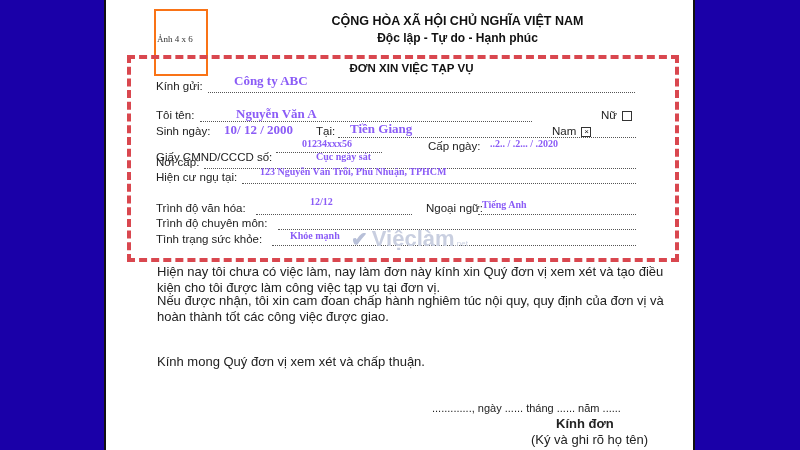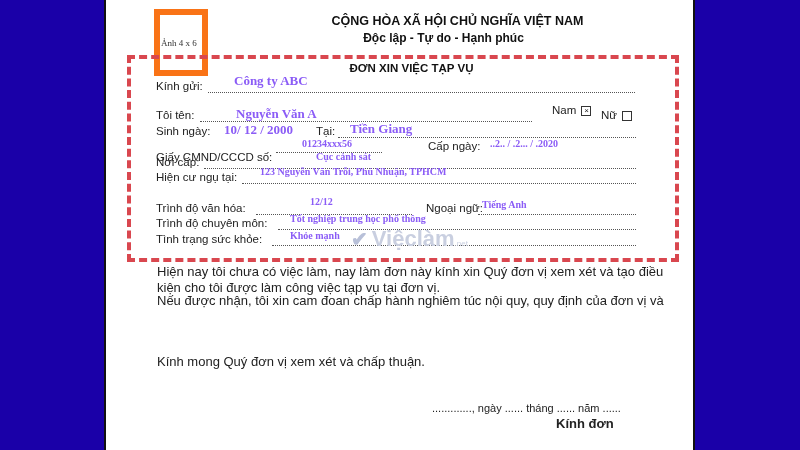--- a/index.html
+++ b/index.html
@@ -6,7 +6,7 @@
   body{width:800px;height:450px;background:#1a00a8;position:relative;overflow:hidden;font-family:"Liberation Sans",sans-serif;}
   .page{position:absolute;left:104px;top:0;width:591px;height:450px;background:#fff;border-left:2px solid #111;border-right:2px solid #111;box-sizing:border-box;}
   .abs{position:absolute;white-space:nowrap;}
-  .photo{position:absolute;left:48px;top:9px;width:54px;height:67px;border:6px solid #f97316;box-sizing:border-box;font-family:"Liberation Serif",serif;font-size:9px;color:#333;}
+  .photo{position:absolute;left:48px;top:9px;width:54px;height:67px;border:2px solid #f97316;box-sizing:border-box;font-family:"Liberation Serif",serif;font-size:9px;color:#333;}
   .photo span{position:absolute;left:1px;top:23px;}
   .hdr1{left:0;width:591px;text-align:center;top:14px;font-weight:bold;font-size:12.5px;color:#111;padding-left:112px;box-sizing:border-box;}
   .hdr2{left:2px;width:591px;text-align:center;top:31px;font-weight:bold;font-size:12px;color:#111;padding-left:80px;box-sizing:border-box;}

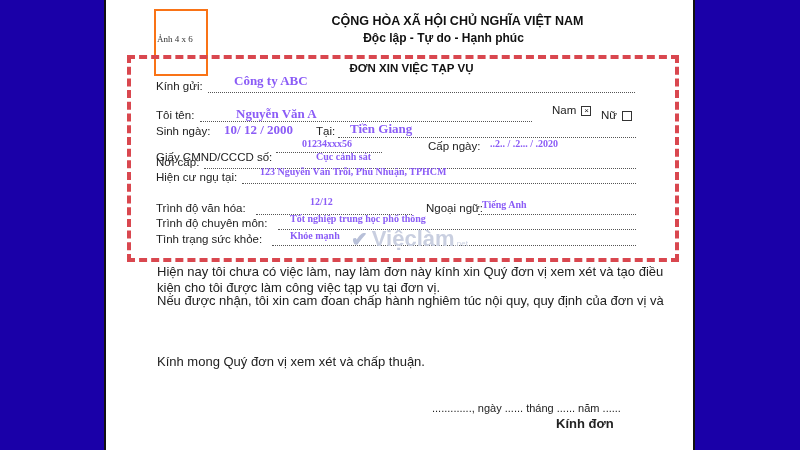--- a/index.html
+++ b/index.html
@@ -9,7 +9,7 @@
   .photo{position:absolute;left:48px;top:9px;width:54px;height:67px;border:2px solid #f97316;box-sizing:border-box;font-family:"Liberation Serif",serif;font-size:9px;color:#333;}
   .photo span{position:absolute;left:1px;top:23px;}
   .hdr1{left:0;width:591px;text-align:center;top:14px;font-weight:bold;font-size:12.5px;color:#111;padding-left:112px;box-sizing:border-box;}
-  .hdr2{left:2px;width:591px;text-align:center;top:31px;font-weight:bold;font-size:12px;color:#111;padding-left:80px;box-sizing:border-box;}
+  .hdr2{left:16px;width:591px;text-align:center;top:31px;font-weight:bold;font-size:12px;color:#111;padding-left:80px;box-sizing:border-box;}
   .dashbox{position:absolute;left:21px;top:55px;width:552px;height:207px;border:4px dashed #d9474f;box-sizing:border-box;}
   .title{left:0;width:591px;text-align:center;top:62px;font-weight:bold;font-size:11.5px;color:#111;padding-left:20px;box-sizing:border-box;}
   .lbl{font-size:11.5px;color:#222;}

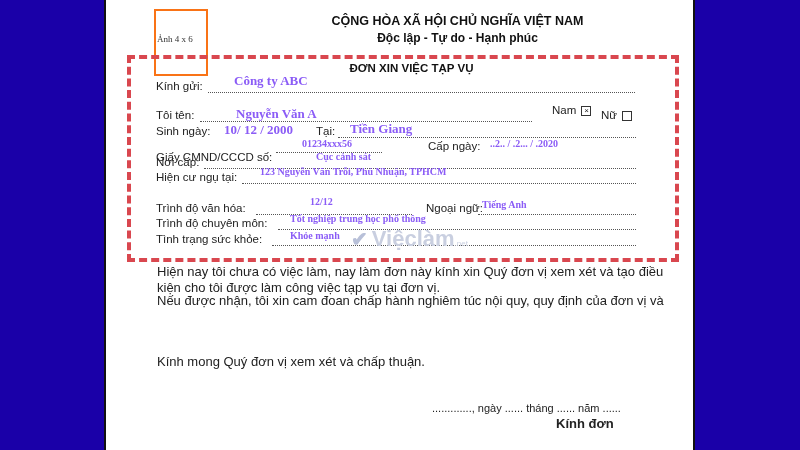--- a/index.html
+++ b/index.html
@@ -42,7 +42,7 @@
   <span class="abs lbl" style="left:50px;top:109px">Tôi tên:</span>
   <div class="dots" style="left:94px;top:121px;width:332px"></div>
   <span class="abs val" style="left:130px;top:106px">Nguyễn Văn A</span>
-  <span class="abs lbl" style="left:446px;top:104px"><span>Nam</span> <span class="chk">×</span></span>
+  <span class="abs lbl" style="left:446px;top:125px"><span>Nam</span> <span class="chk">×</span></span>
   <span class="abs lbl" style="left:495px;top:109px"><span>Nữ</span> <span class="chk"></span></span>
 
   <span class="abs lbl" style="left:50px;top:125px">Sinh ngày:</span>

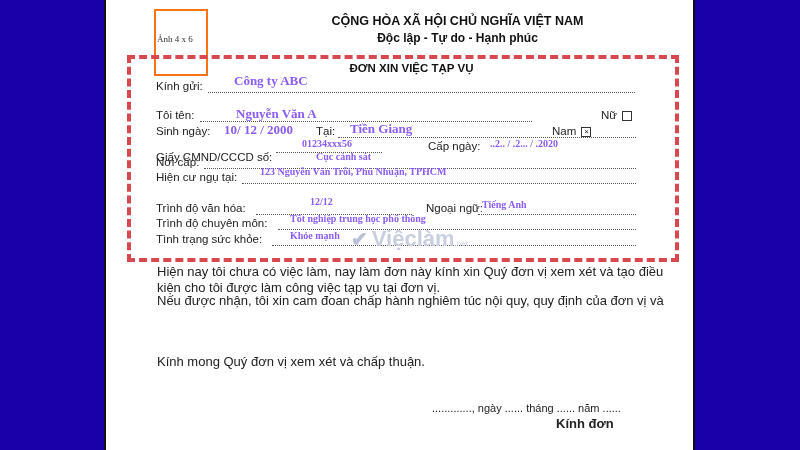--- a/index.html
+++ b/index.html
@@ -59,7 +59,7 @@
 
   <span class="abs lbl" style="left:50px;top:156px">Nơi cấp:</span>
   <div class="dots" style="left:98px;top:168px;width:432px"></div>
-  <span class="abs val sm" style="left:210px;top:151px">Cục cảnh sát</span>
+  <span class="abs val sm" style="left:210px;top:151px">Cục ngày sát</span>
 
   <span class="abs lbl" style="left:50px;top:171px">Hiện cư ngụ tại:</span>
   <div class="dots" style="left:136px;top:183px;width:394px"></div>

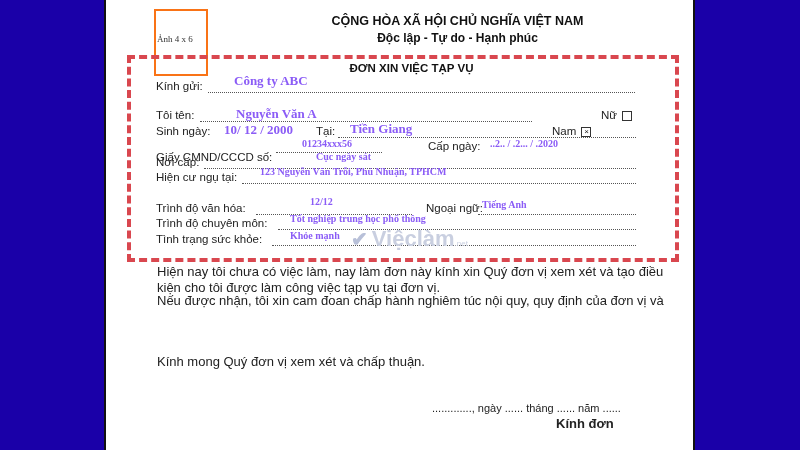--- a/index.html
+++ b/index.html
@@ -74,7 +74,6 @@
 
   <span class="abs lbl" style="left:50px;top:217px">Trình độ chuyên môn:</span>
   <div class="dots" style="left:172px;top:229px;width:358px"></div>
-  <span class="abs val sm" style="left:184px;top:213px">Tốt nghiệp trung học phổ thông</span>
 
   <span class="abs lbl" style="left:50px;top:233px">Tình trạng sức khỏe:</span>
   <div class="dots" style="left:166px;top:245px;width:364px"></div>

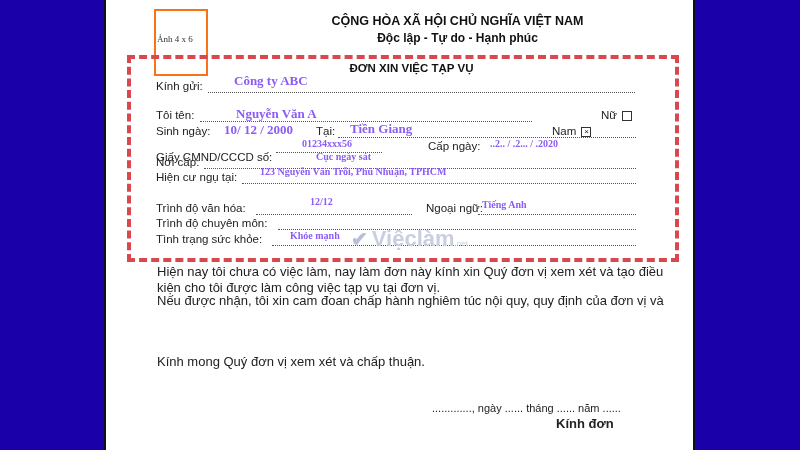--- a/index.html
+++ b/index.html
@@ -84,6 +84,7 @@
   <div class="abs para" style="left:51px;top:264px">Hiện nay tôi chưa có việc làm, nay làm đơn này kính xin Quý đơn vị xem xét và tạo điều</div>
   <div class="abs para" style="left:51px;top:293px">Nếu được nhận, tôi xin cam đoan chấp hành nghiêm túc nội quy, quy định của đơn vị và</div>
   <div class="abs para" style="left:51px;top:280px">kiện cho tôi được làm công việc tạp vụ tại đơn vị.</div>
+  <div class="abs para" style="left:51px;top:309px">hoàn thành tốt các công việc được giao.</div>
   <div class="abs para" style="left:51px;top:354px">Kính mong Quý đơn vị xem xét và chấp thuận.</div>
 
   <div class="abs para" style="left:326px;top:400px;font-size:11px">............., ngày ...... tháng ...... năm ......</div>

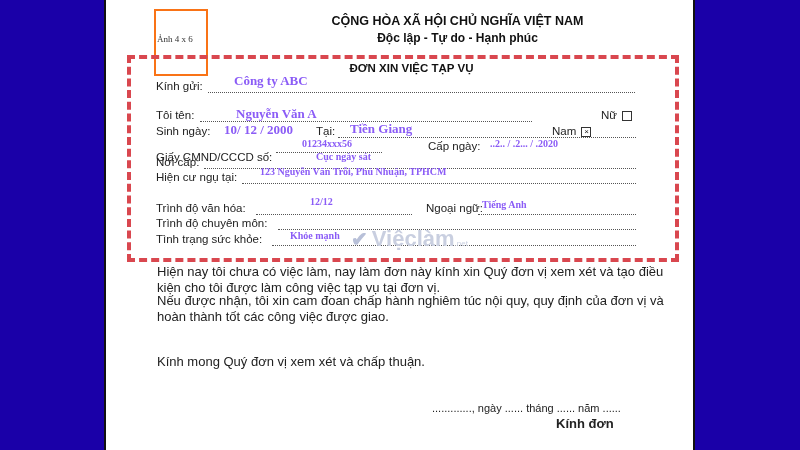--- a/index.html
+++ b/index.html
@@ -89,6 +89,7 @@
 
   <div class="abs para" style="left:326px;top:400px;font-size:11px">............., ngày ...... tháng ...... năm ......</div>
   <div class="abs para" style="left:450px;top:416px;font-weight:bold">Kính đơn</div>
+  <div class="abs para" style="left:425px;top:432px">(Ký và ghi rõ họ tên)</div>
 </div>
 
 </body></html>

